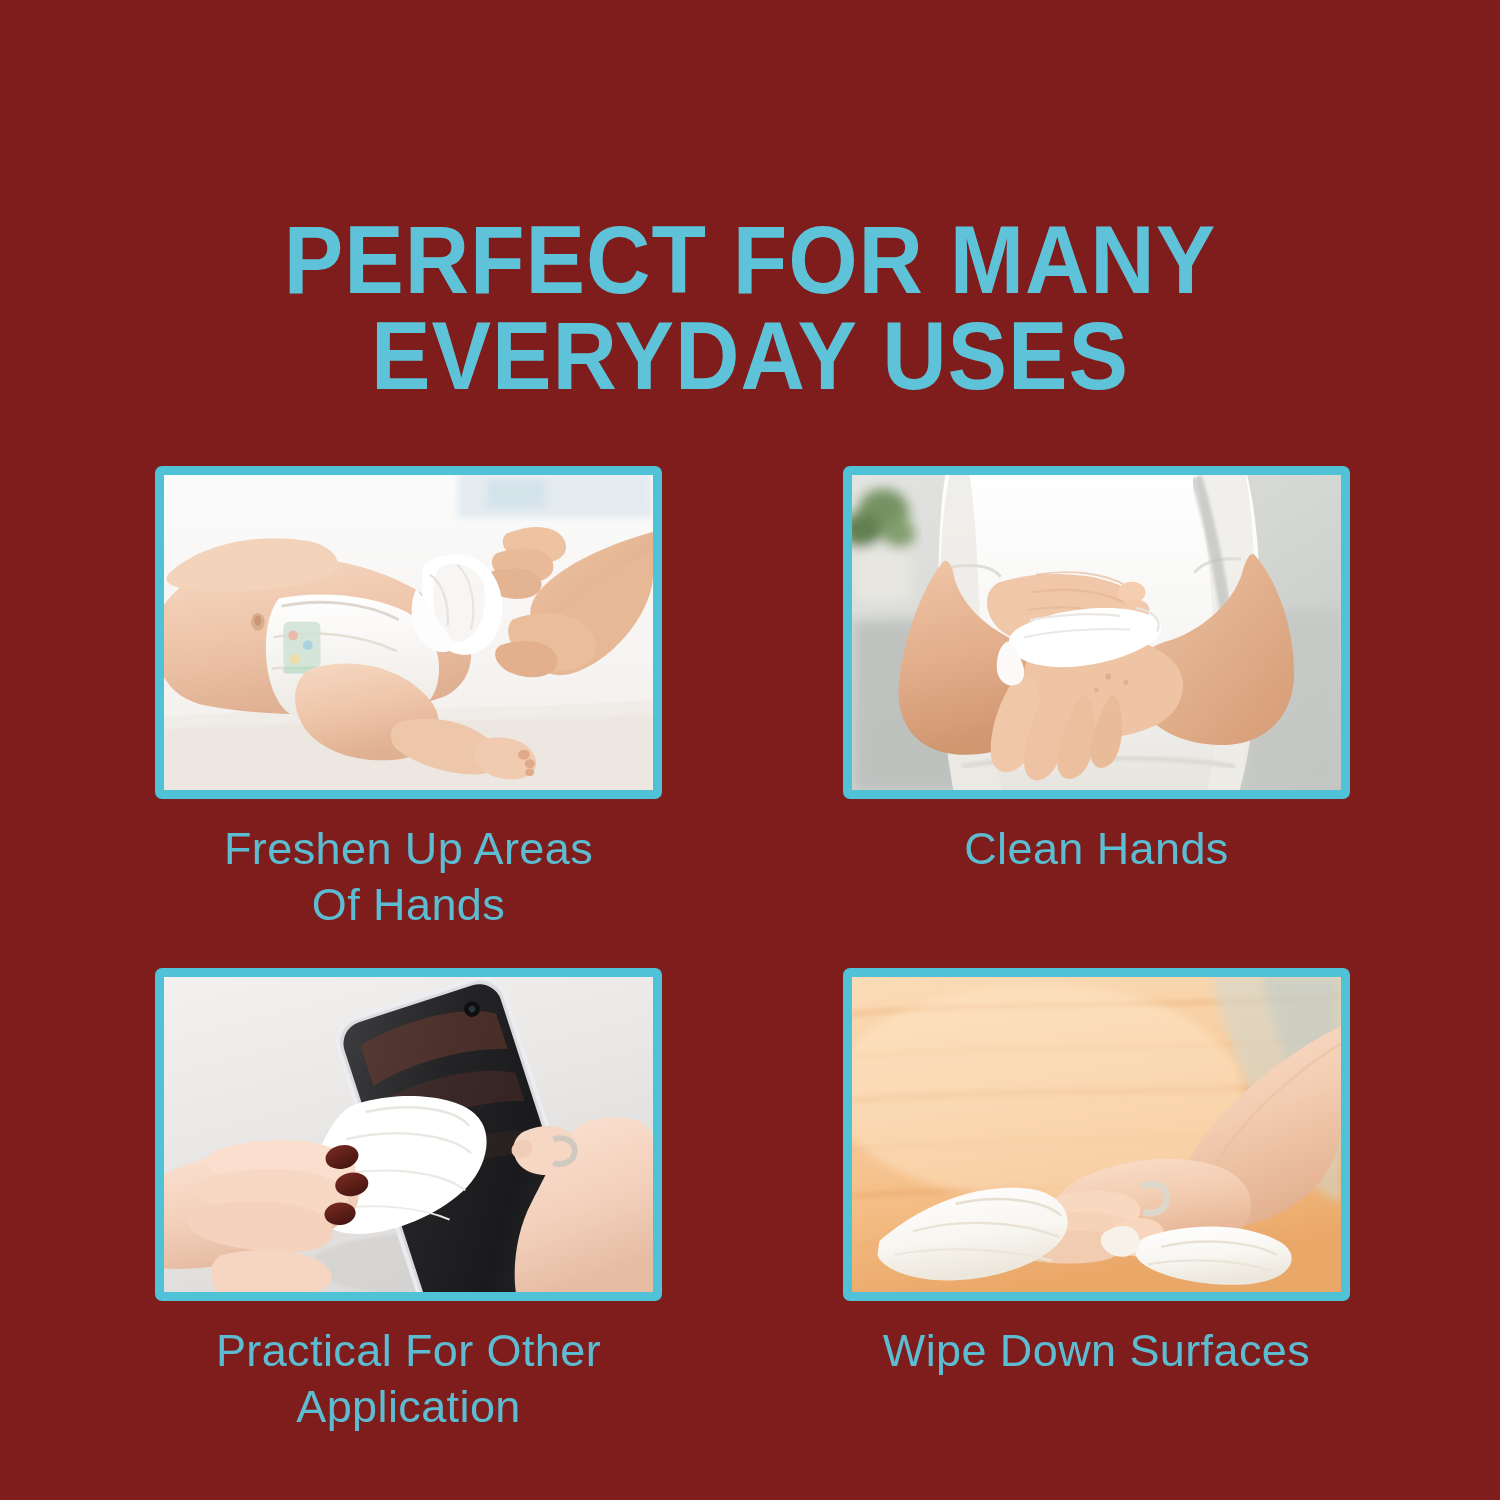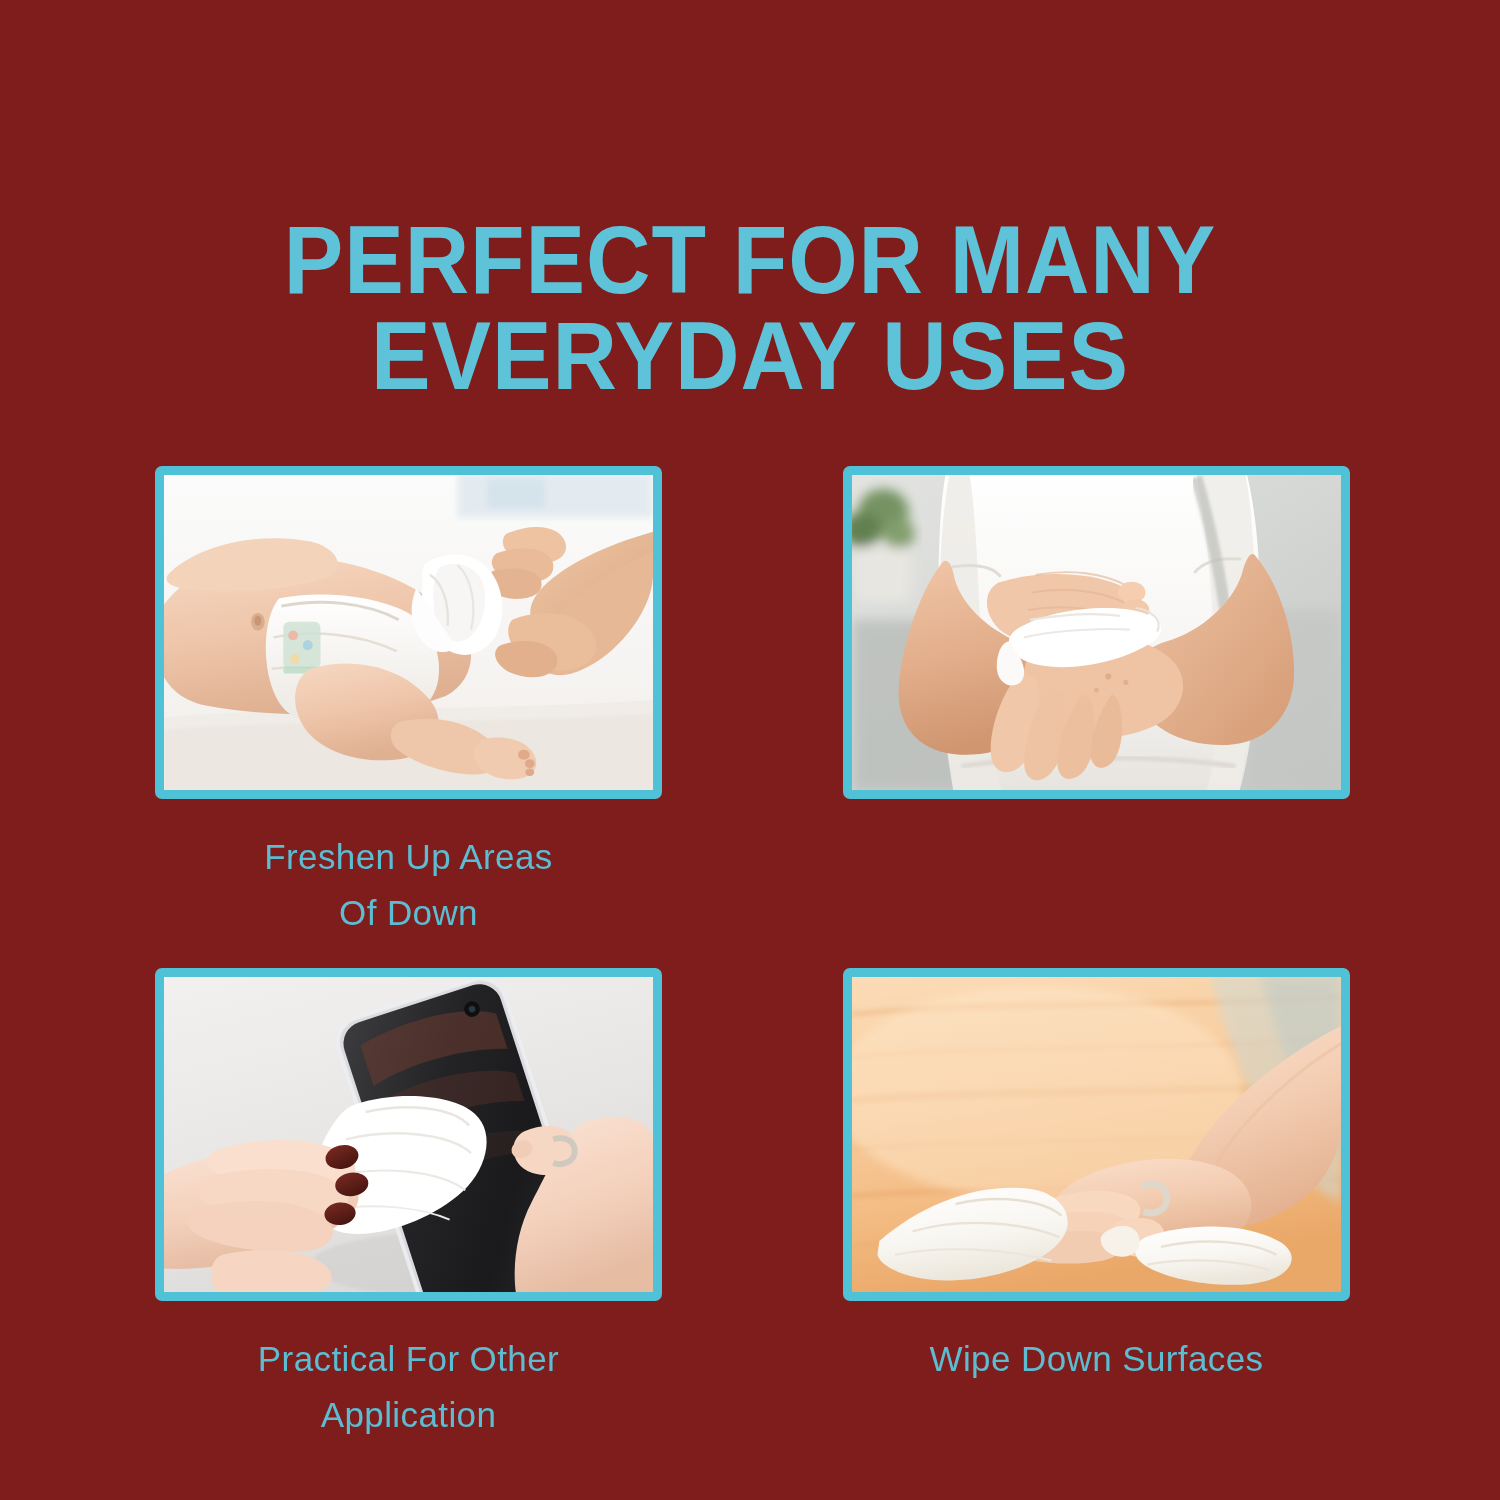--- a/index.html
+++ b/index.html
@@ -79,13 +79,13 @@
   }
 
   .caption {
-    margin-top: 30px;
+    margin-top: 22px;
     width: 507px;
     text-align: center;
     color: #5cbdd2;
     font-family: "Liberation Sans", sans-serif;
     font-weight: 300;
-    font-size: 35px;
+    font-size: 45px;
     line-height: 56px;
     letter-spacing: 0.4px;
     user-select: none;

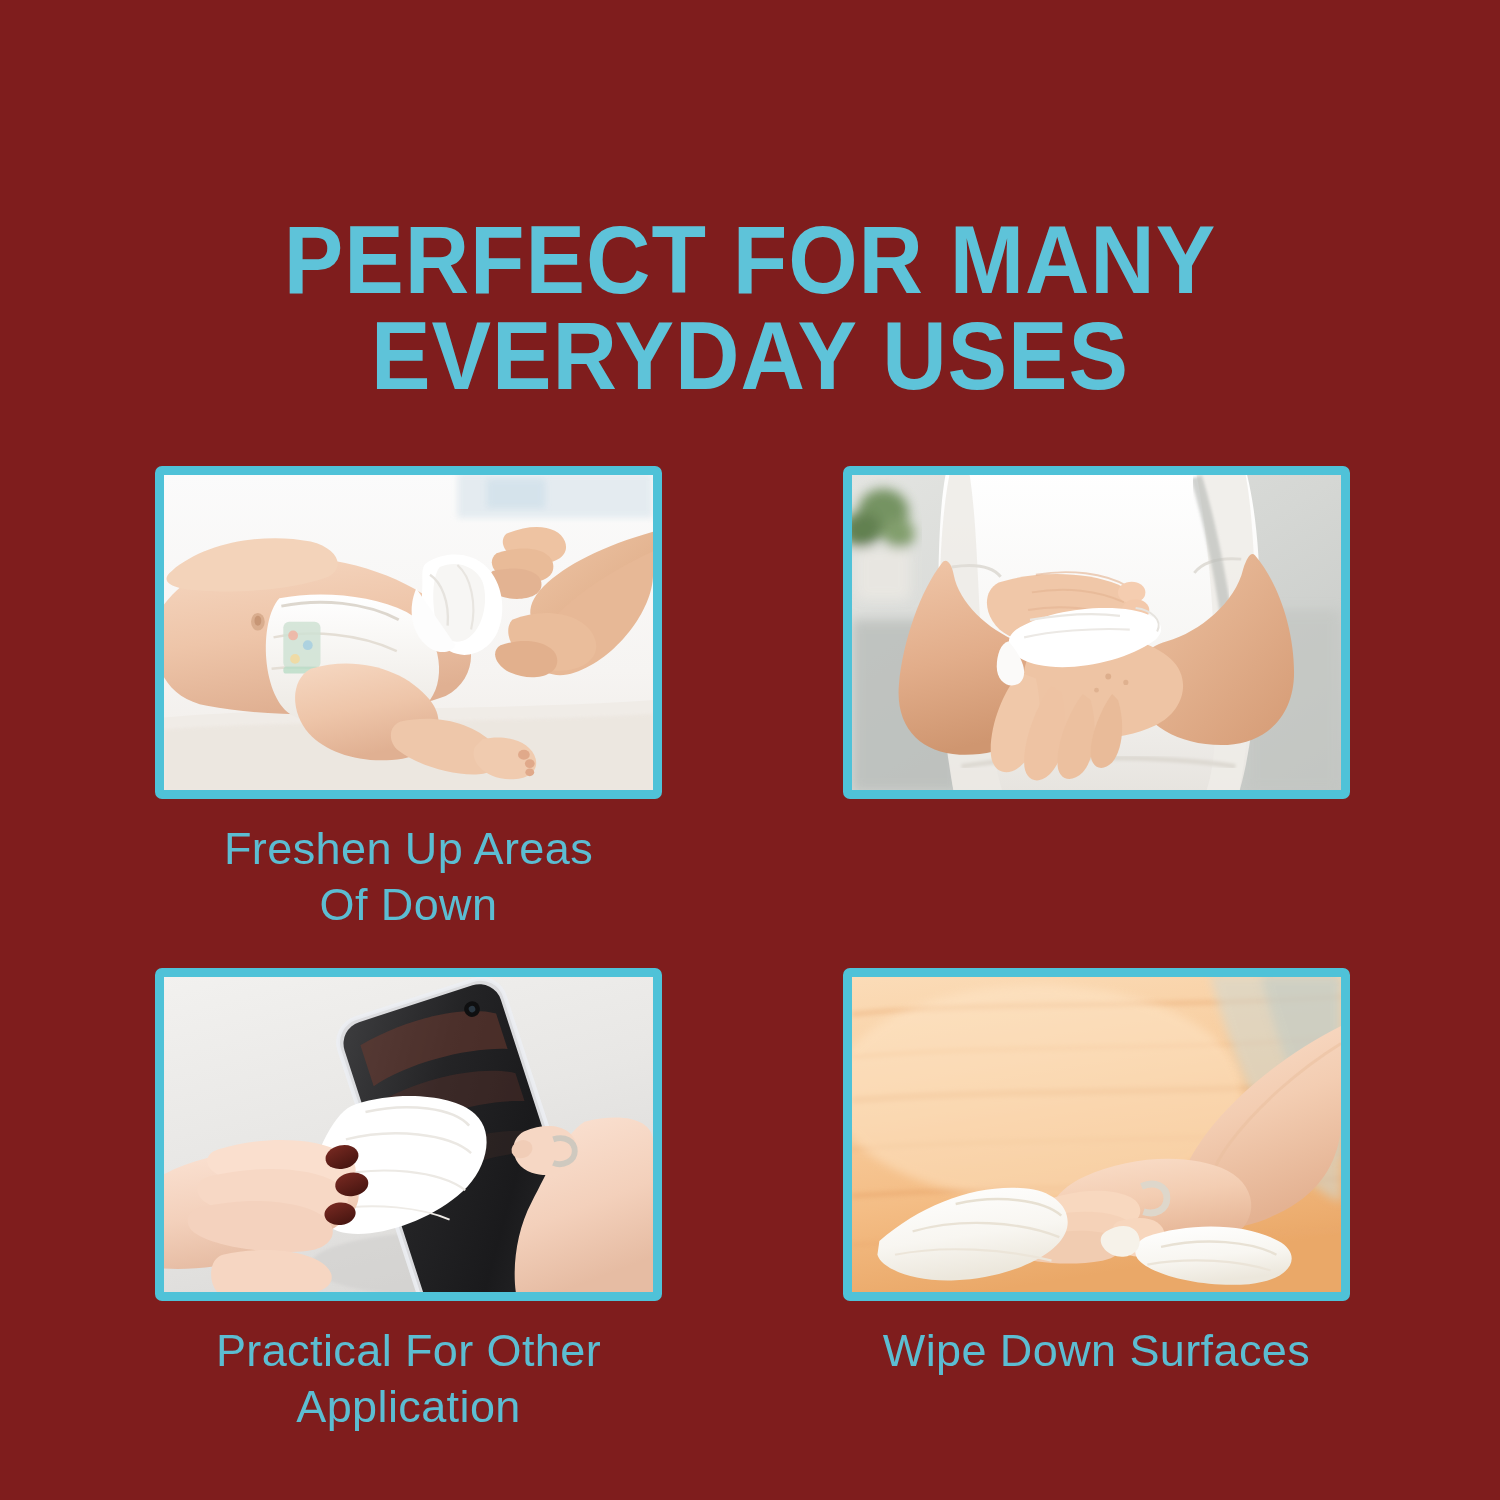--- a/index.html
+++ b/index.html
@@ -306,6 +306,9 @@
           <path d="M290 138 C 306 140, 318 150, 312 162" stroke="#e6e3de" stroke-width="2" fill="none"></path>
         </svg>
       </div>
+      <div class="caption">
+        <span>Clean Hands</span>
+      </div>
     </div>
 
     <div class="card c2">

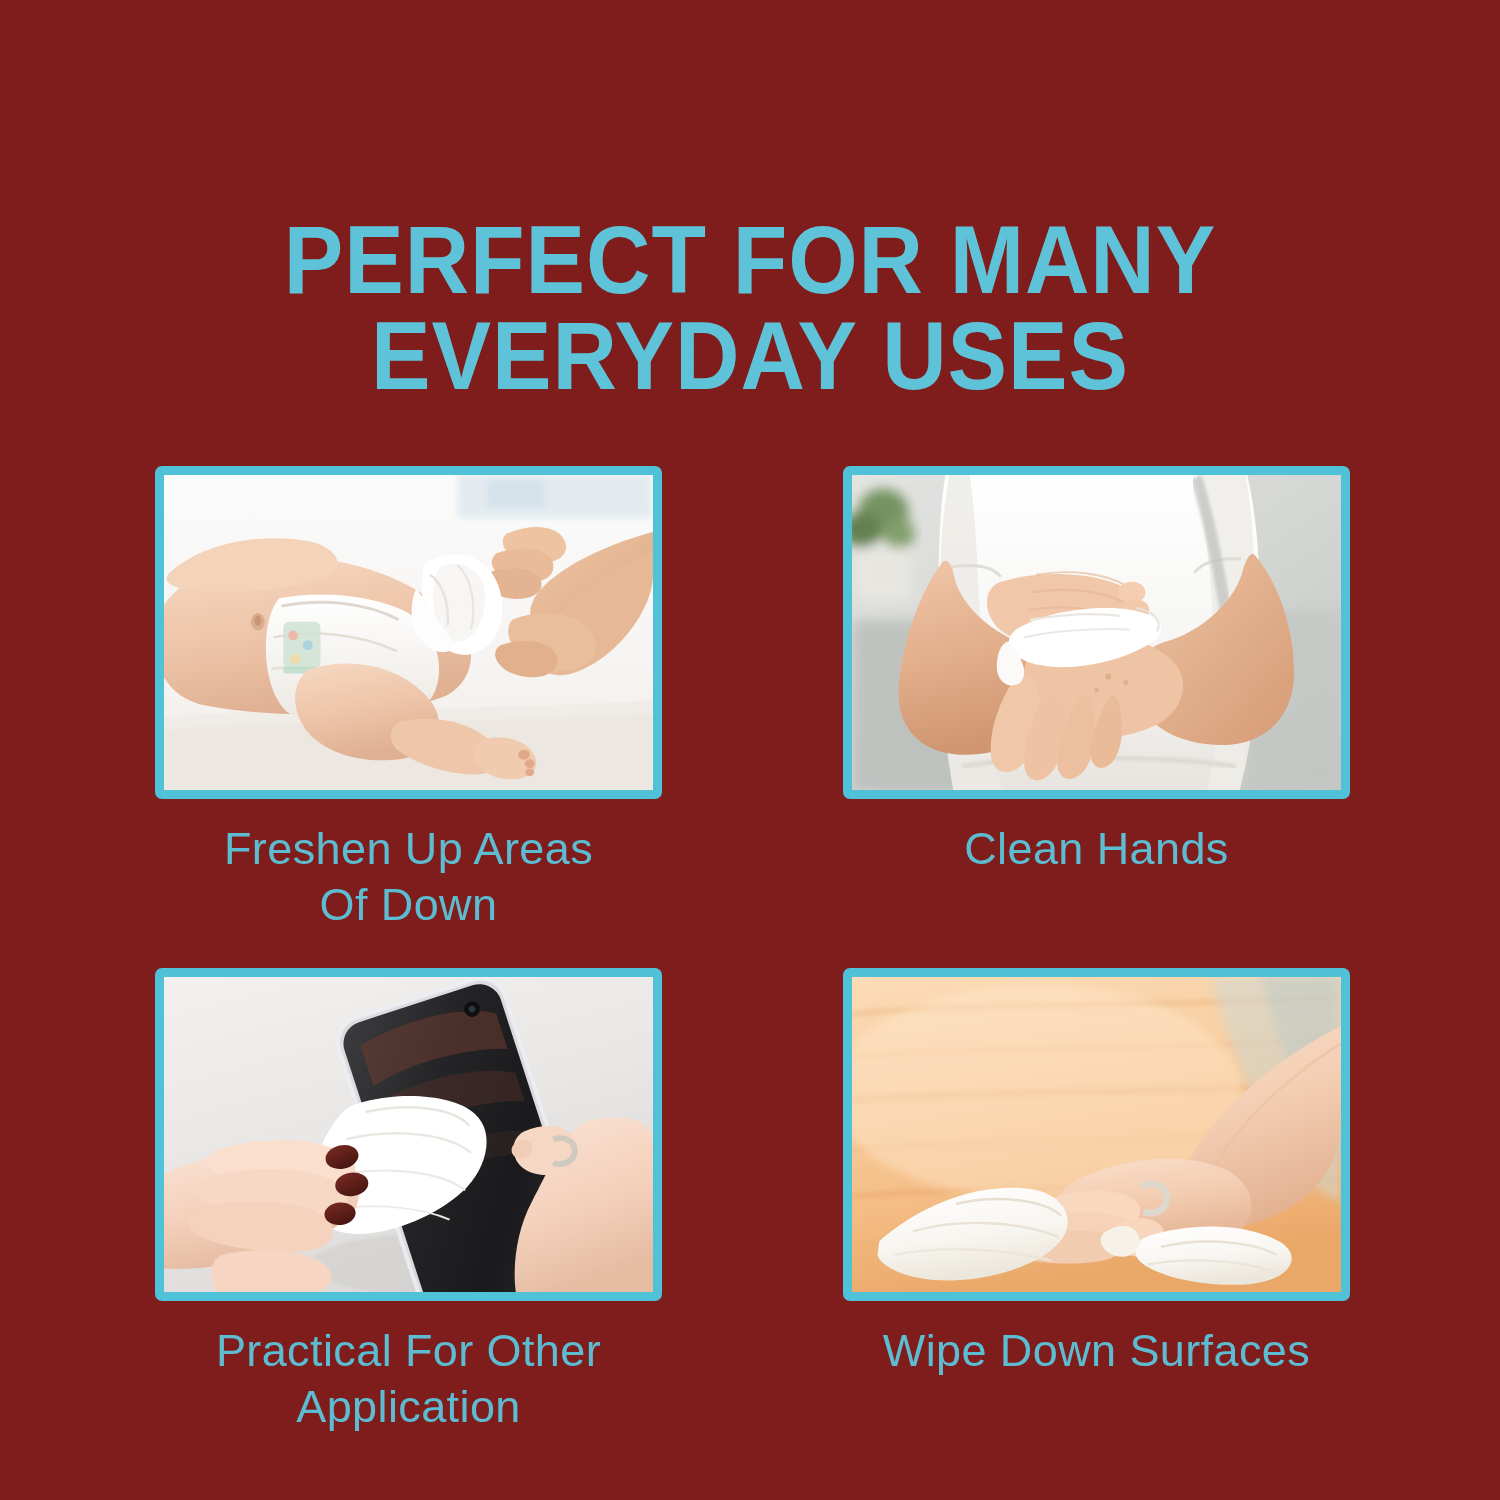--- a/index.html
+++ b/index.html
@@ -203,7 +203,7 @@
       </div>
       <div class="caption">
         <span>Freshen Up Areas</span><br>
-        <span>Of Down</span>
+        <span>Of Hands</span>
       </div>
     </div>
 

